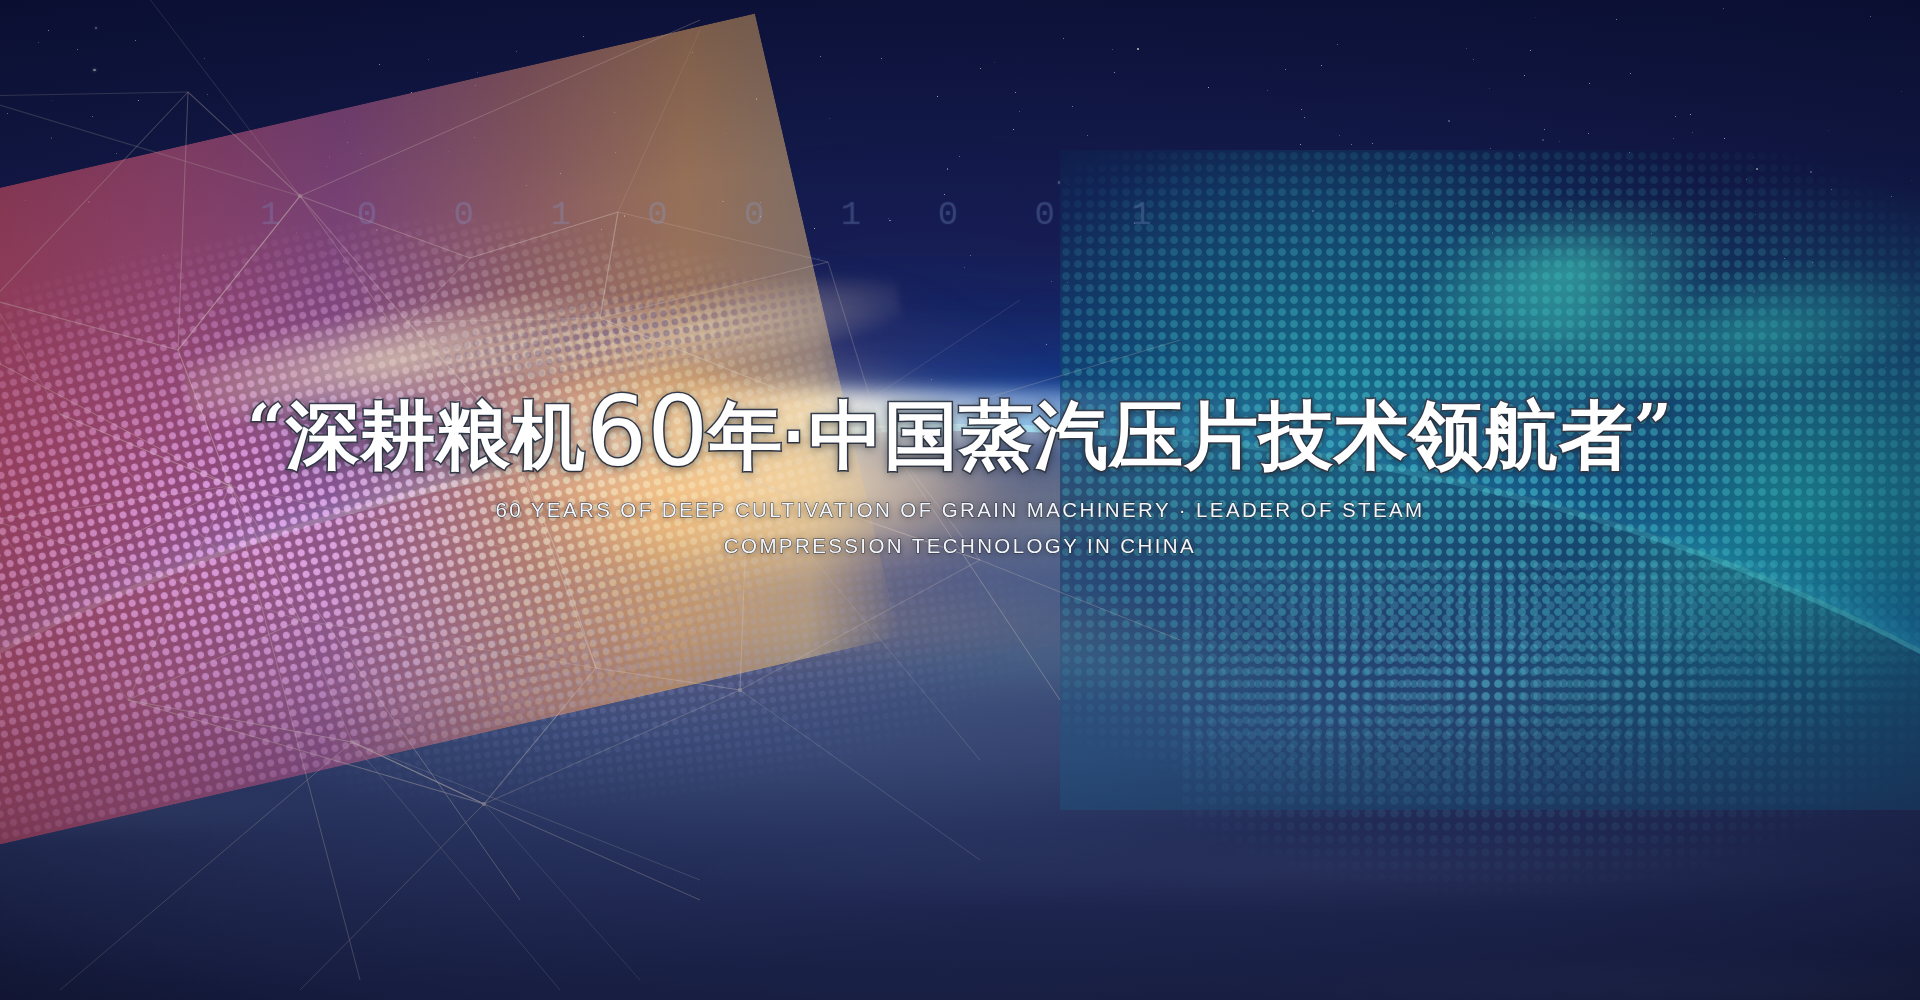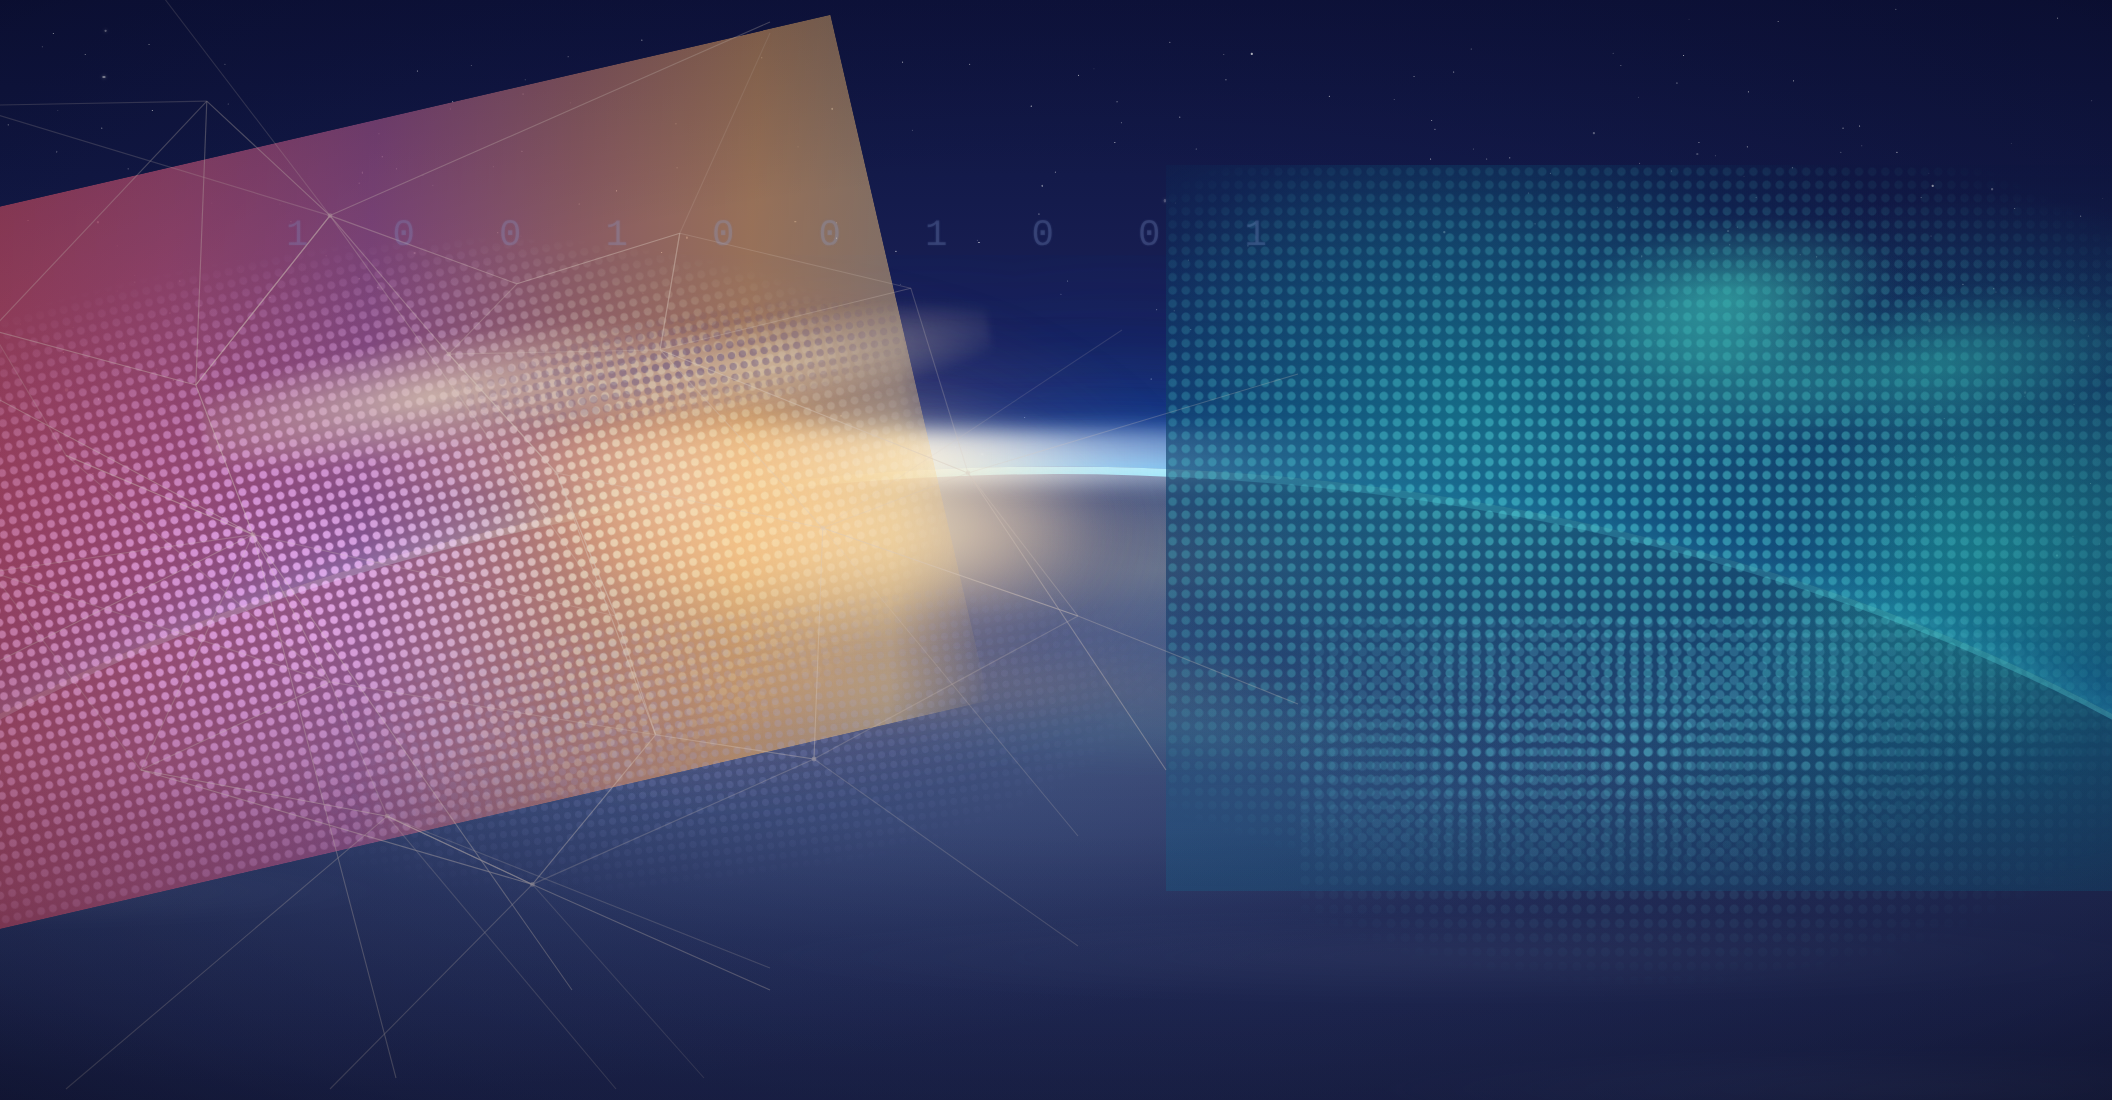--- a/index.html
+++ b/index.html
@@ -983,6 +983,13 @@
 
   <div class="layer" id="vignette"></div>
 
+  <div id="textblock">
+    <div id="headline">
+      <span class="qm">“</span><span>深耕粮机</span><span class="num">60</span><span>年·中国蒸汽压片技术领航者</span><span class="qm">”</span>
+    </div>
+    <div class="sub l1">60 YEARS OF DEEP CULTIVATION OF GRAIN MACHINERY · LEADER OF STEAM</div>
+    <div class="sub l2">COMPRESSION TECHNOLOGY IN CHINA</div>
+  </div>
 
 </div>
 

